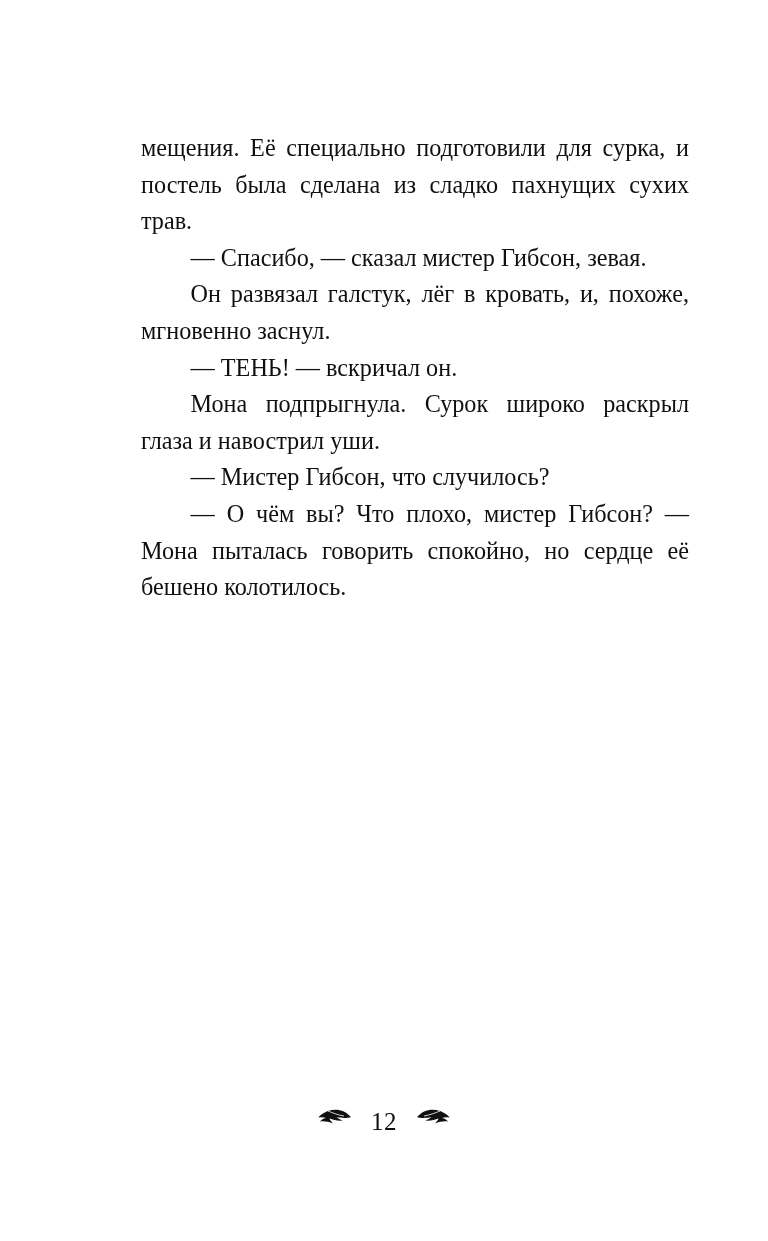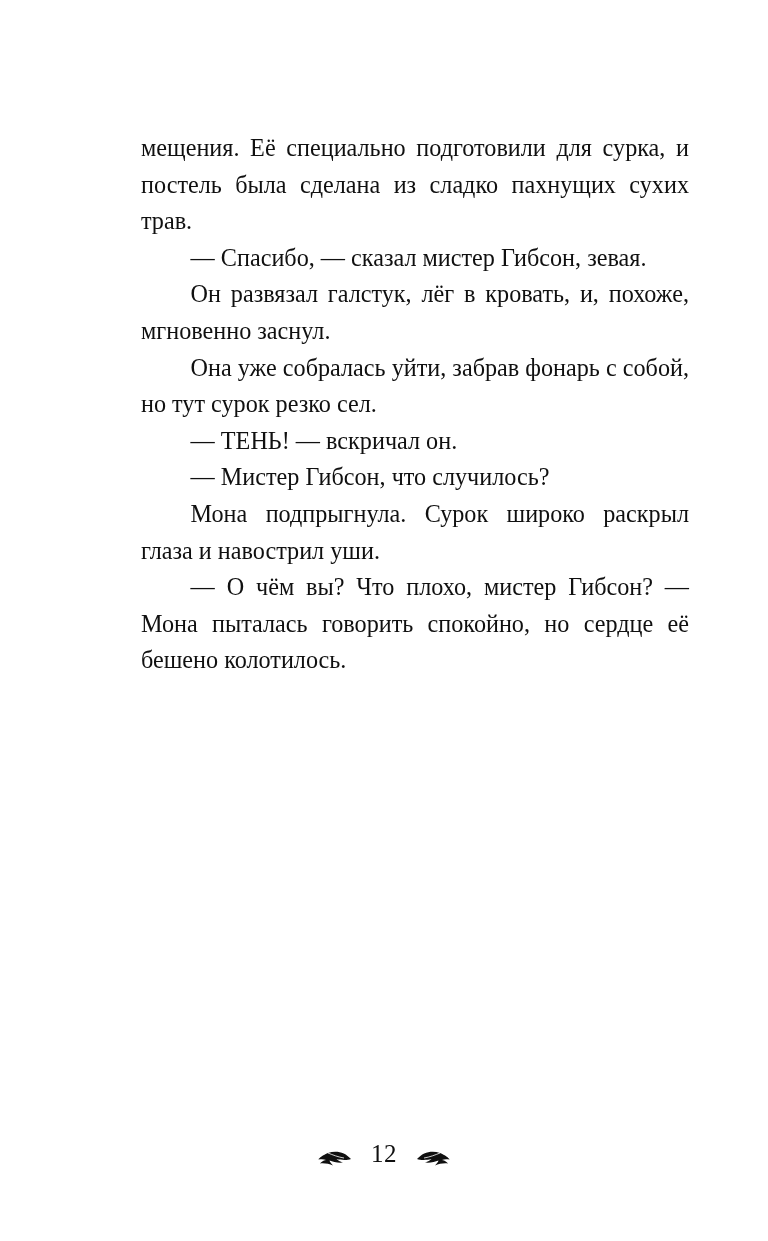--- a/index.html
+++ b/index.html
@@ -68,7 +68,6 @@
     <p>мещения. Её специально подготовили для сурка, и постель была сделана из сладко пахнущих сухих трав.</p>
     <p class="indent">— Спасибо, — сказал мистер Гибсон, зевая.</p>
     <p class="indent">Он развязал галстук, лёг в кровать, и, похоже, мгновенно заснул.</p>
-    <p class="indent">Она уже собралась уйти, забрав фонарь с собой, но тут сурок резко сел.</p>
     <p class="indent">— ТЕНЬ! — вскричал он.</p>
     <p class="indent">— Мистер Гибсон, что случилось?</p>
     <p class="indent">Мона подпрыгнула. Сурок широко раскрыл глаза и навострил уши.</p>

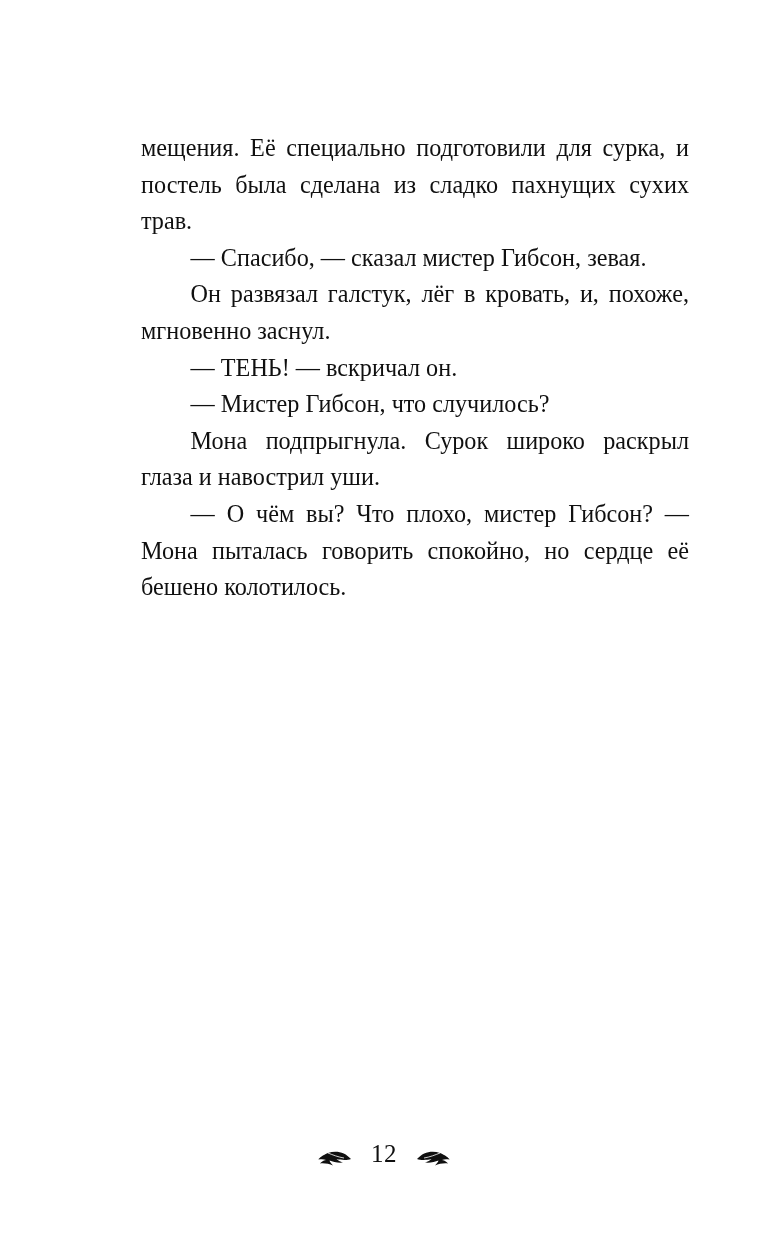--- a/index.html
+++ b/index.html
@@ -69,8 +69,8 @@
     <p class="indent">— Спасибо, — сказал мистер Гибсон, зевая.</p>
     <p class="indent">Он развязал галстук, лёг в кровать, и, похоже, мгновенно заснул.</p>
     <p class="indent">— ТЕНЬ! — вскричал он.</p>
+    <p class="indent">Мона подпрыгнула. Сурок широко раскрыл глаза и навострил уши.</p>
     <p class="indent">— Мистер Гибсон, что случилось?</p>
-    <p class="indent">Мона подпрыгнула. Сурок широко раскрыл глаза и навострил уши.</p>
     <p class="indent">— О чём вы? Что плохо, мистер Гибсон? — Мона пыталась говорить спокойно, но сердце её бешено колотилось.</p>
   </div>
 

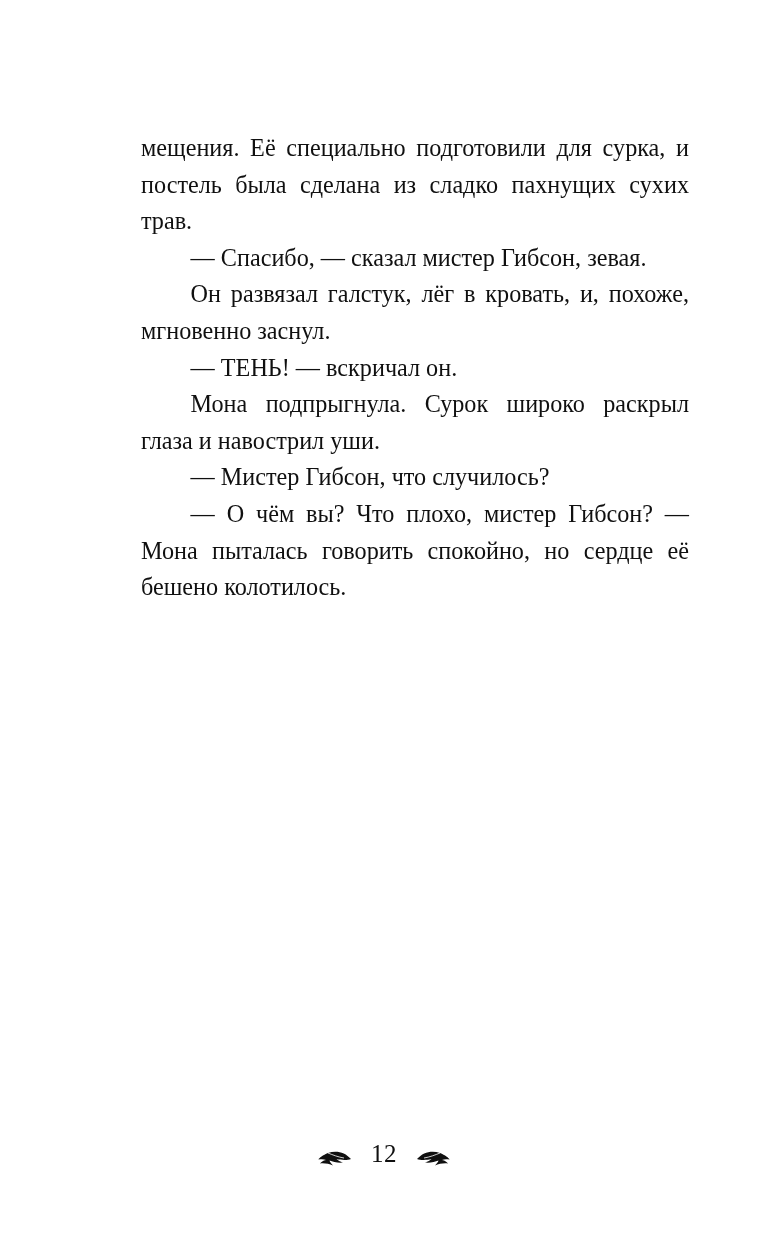--- a/index.html
+++ b/index.html
@@ -42,7 +42,7 @@
     top: 1108px;
     height: 60px;
     display: flex;
-    align-items: flex-end;
+    align-items: flex-start;
     justify-content: center;
     gap: 19px;
   }

